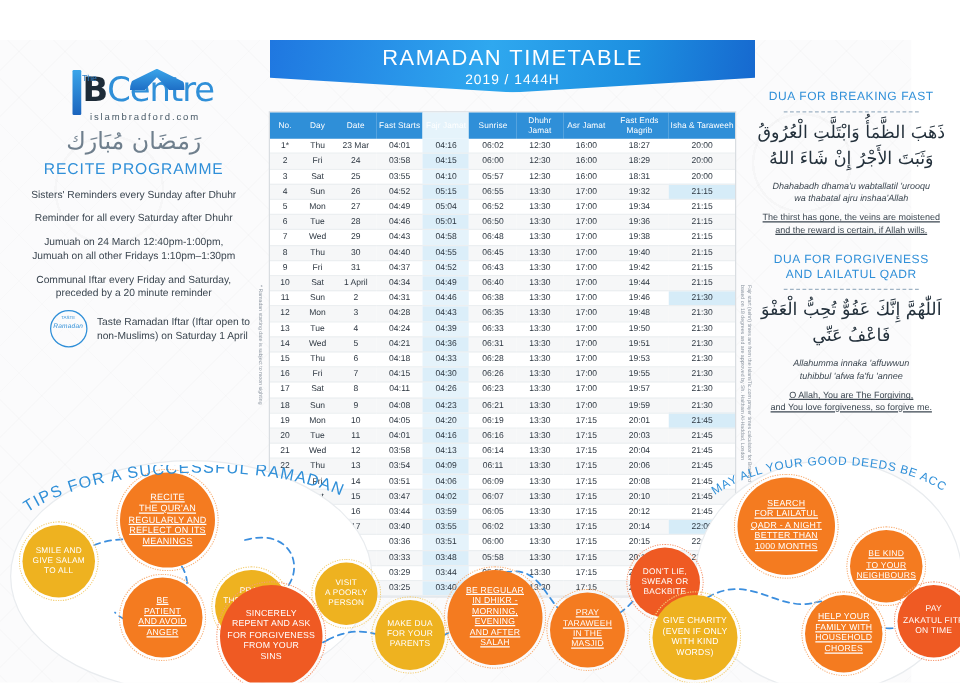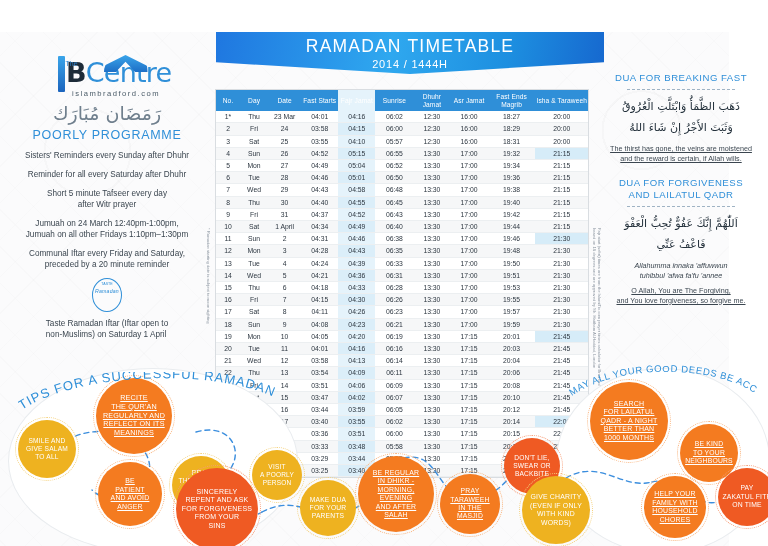--- a/index.html
+++ b/index.html
@@ -126,7 +126,7 @@
 
   <div class="banner">
     <div class="t1">RAMADAN TIMETABLE</div>
-    <div class="t2">2014 / 1444H</div>
+    <div class="t2">2019 / 1444H</div>
   </div>
 
   <div class="leftcol">

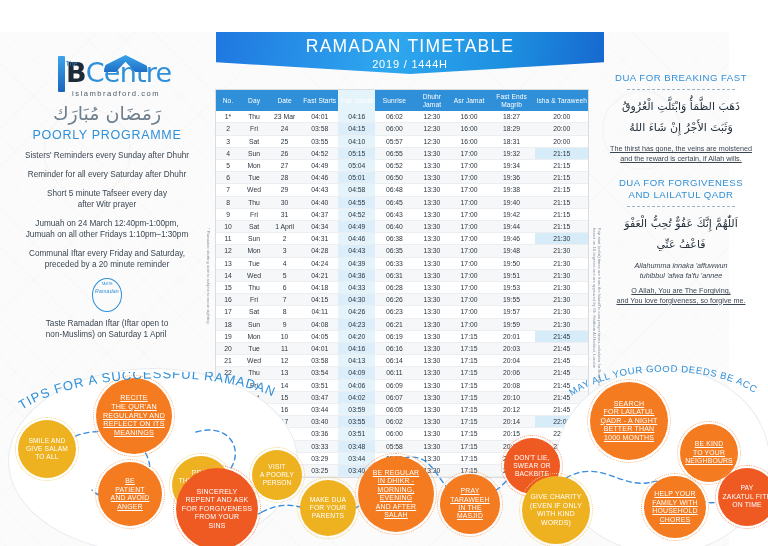--- a/index.html
+++ b/index.html
@@ -83,7 +83,7 @@
   .rightcol { position: absolute; left: 596px; top: 40px; width: 170px; text-align: center; }
   .dua-h { font-size: 9.6px; color: #2f8fd8; letter-spacing: 0.5px; line-height: 12px; }
   .dash { border-top: 1.2px dashed #9fb3c4; width: 108px; margin: 5px auto 6px; }
-  .dua-ar { font-size: 11px; color: #23303b; font-family: "DejaVu Sans", serif;
+  .dua-ar { font-size: 14px; color: #23303b; font-family: "DejaVu Sans", serif;
     direction: rtl; line-height: 21px; }
   .dua-tr { font-size: 7.2px; color: #3b4650; font-style: italic; line-height: 9.5px; margin-top: 6px; }
   .dua-en { font-size: 7.2px; color: #3b4650; line-height: 9.5px; margin-top: 6px; text-decoration: underline; }

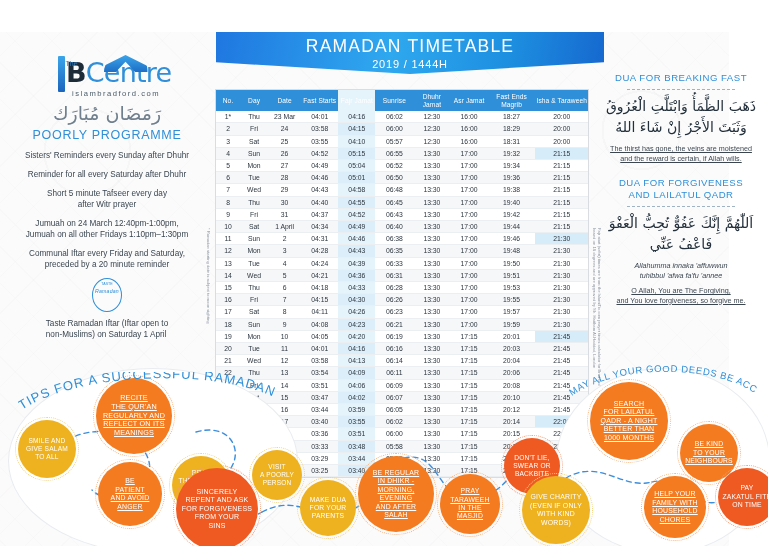--- a/index.html
+++ b/index.html
@@ -138,7 +138,7 @@
       <div class="logo-url">islambradford.com</div>
     </div>
     <div class="arabic-top">رَمَضَان مُبَارَك</div>
-    <div class="prog-title">POORLY PROGRAMME</div>
+    <div class="prog-title">RECITE PROGRAMME</div>
     <div class="prog-item">Sisters' Reminders every Sunday after Dhuhr</div>
     <div class="prog-item">Reminder for all every Saturday after Dhuhr</div>
     <div class="prog-item pre" style="white-space: pre-line;">Short 5 minute Tafseer every day

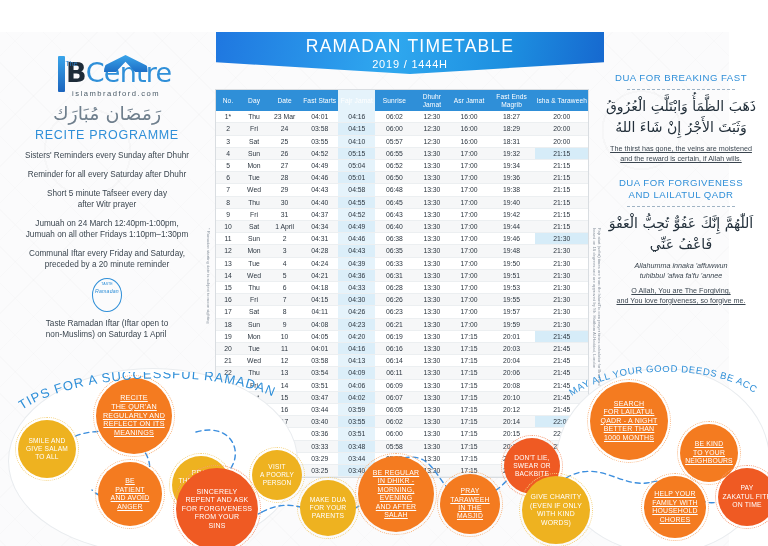--- a/index.html
+++ b/index.html
@@ -548,6 +548,8 @@
       <div class="dash"></div>
       <div class="dua-ar">ذَهَبَ الظَّمَأُ وَابْتَلَّتِ الْعُرُوقُ</div>
       <div class="dua-ar">وَثَبَتَ الأَجْرُ إِنْ شَاءَ اللهُ</div>
+      <div class="dua-tr pre" style="white-space: pre-line;">Dhahabadh dhama'u wabtallatil 'urooqu
+wa thabatal ajru inshaa'Allah</div>
       <div class="dua-en pre" style="white-space: pre-line;">The thirst has gone, the veins are moistened
 and the reward is certain, if Allah wills.</div>
     </div>

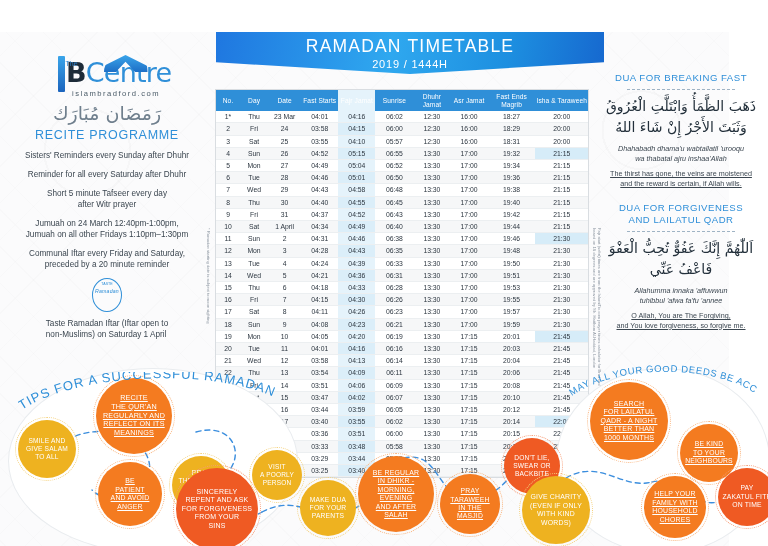--- a/index.html
+++ b/index.html
@@ -141,8 +141,6 @@
     <div class="prog-title">RECITE PROGRAMME</div>
     <div class="prog-item">Sisters' Reminders every Sunday after Dhuhr</div>
     <div class="prog-item">Reminder for all every Saturday after Dhuhr</div>
-    <div class="prog-item pre" style="white-space: pre-line;">Short 5 minute Tafseer every day
-after Witr prayer</div>
     <div class="prog-item pre" style="white-space: pre-line;">Jumuah on 24 March 12:40pm-1:00pm,
 Jumuah on all other Fridays 1:10pm–1:30pm</div>
     <div class="prog-item pre" style="white-space: pre-line;">Communal Iftar every Friday and Saturday,

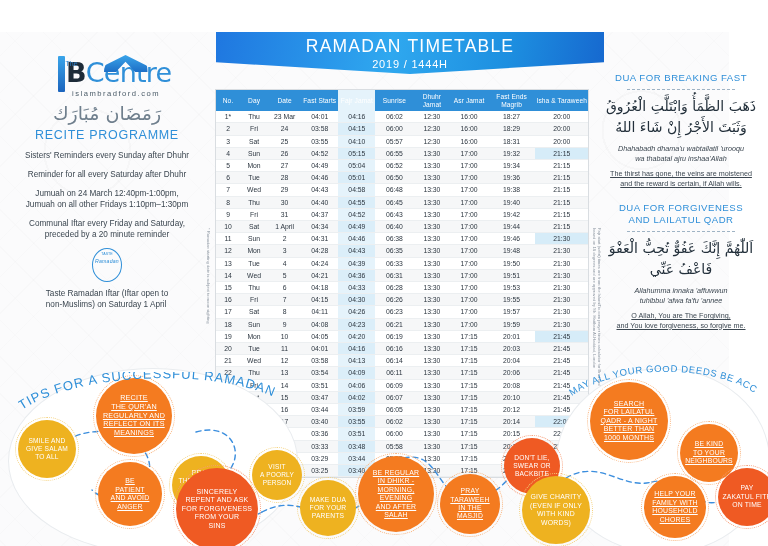--- a/index.html
+++ b/index.html
@@ -48,7 +48,7 @@
   .arabic-top { font-size: 19px; color: #6f7f8d; margin: 4px 0 4px; font-family: "DejaVu Sans", sans-serif; direction: rtl; }
   .prog-title { font-size: 12.5px; color: #2f8fd8; letter-spacing: 0.7px; margin-bottom: 8px; }
   .prog-item { font-size: 8.2px; color: #3b4650; line-height: 11px; margin: 0 16px 8px; }
-  .iftar-row { display: flex; align-items: center; justify-content: flex-end; gap: 6px; margin: 2px 14px 0; flex-direction: column; }
+  .iftar-row { display: flex; align-items: center; justify-content: flex-end; gap: 6px; margin: 2px 14px 0; }
   .iftar-badge { width: 34px; height: 30px; flex: 0 0 34px; position: relative; }
   .iftar-badge .ring { position: absolute; inset: 0 2px; border: 1.6px solid #2f8fd8; border-radius: 50%; }
   .iftar-badge .txt { position: absolute; left: 0; right: 0; top: 10px; text-align: center;

